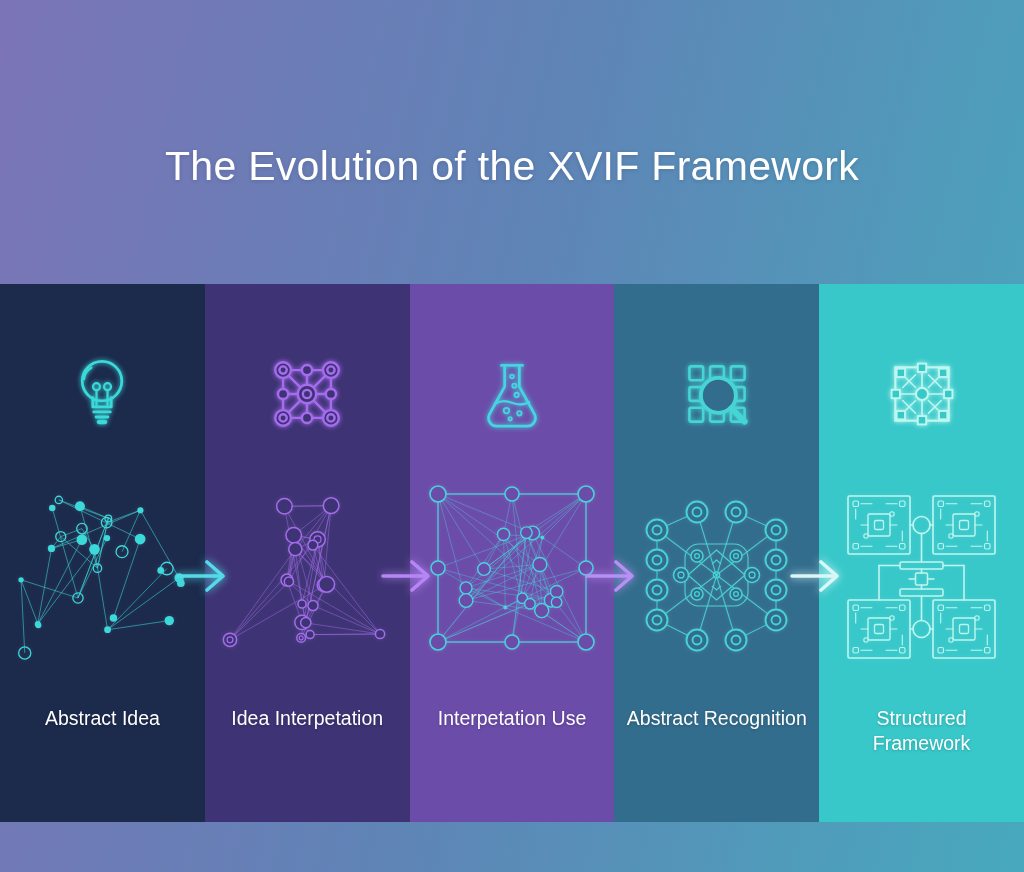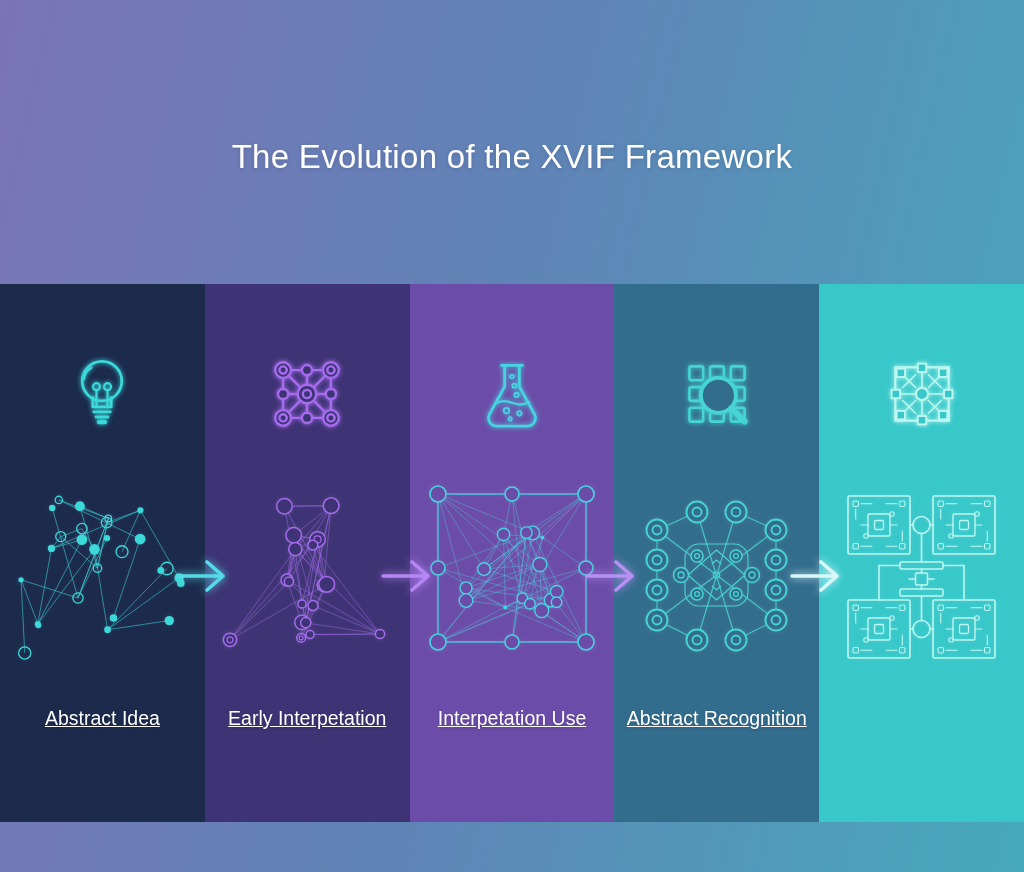--- a/index.html
+++ b/index.html
@@ -7,7 +7,7 @@
          font-family:"Liberation Sans",sans-serif;
          background:linear-gradient(103deg,#7b74b6 0%,#5f84b6 48%,#47a9bd 100%);}
   .title{position:absolute;top:116px;left:0;width:100%;text-align:center;color:#ffffff;
-         font-size:33px;font-weight:500;letter-spacing:.3px;
+         font-size:41px;font-weight:500;letter-spacing:.3px;
          text-shadow:0 1px 4px rgba(20,30,60,.18);}
   .strip{position:absolute;top:284px;left:0;width:100%;height:538px;display:flex;}
   .panel{flex:1 1 0;display:flex;flex-direction:column;align-items:center;}

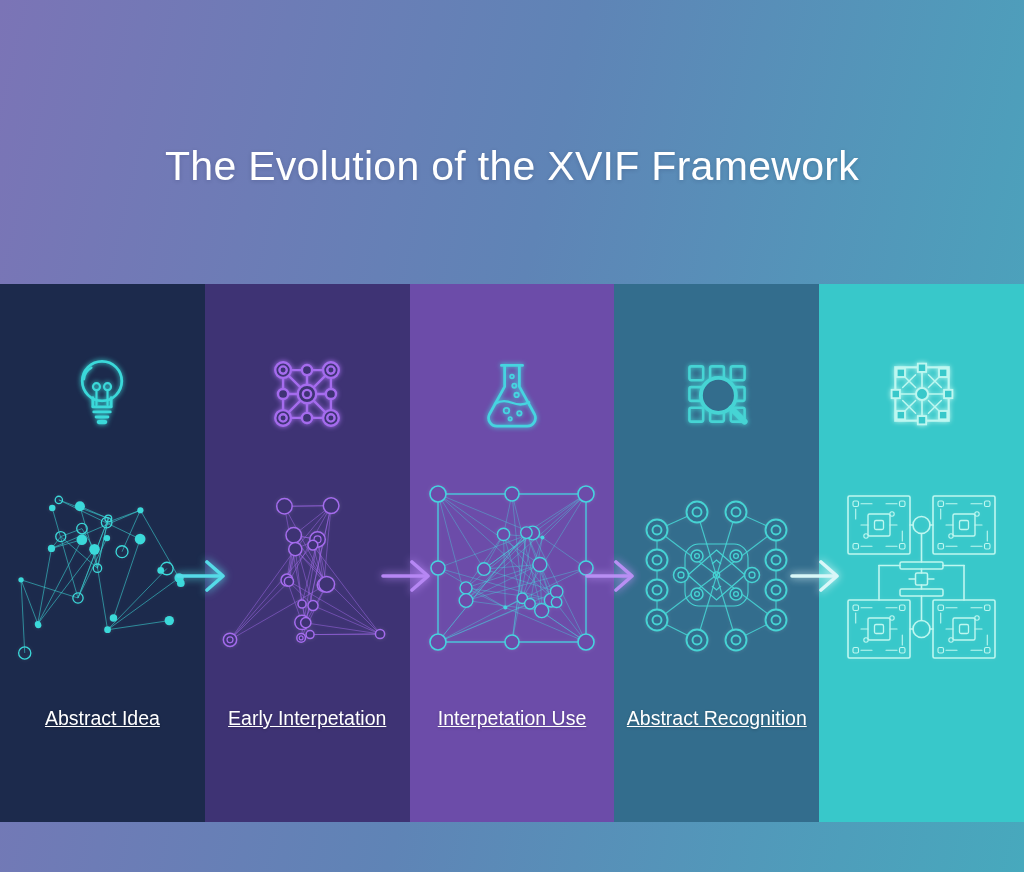--- a/index.html
+++ b/index.html
@@ -17,7 +17,7 @@
   .illus{margin-top:40px;width:195px;height:190px;}
   .illus svg{overflow:visible;filter:drop-shadow(0 0 2px rgba(255,255,255,.12));}
   .label{margin-top:34px;color:#ffffff;font-size:19.5px;font-weight:500;text-align:center;
-         line-height:1.3;text-shadow:0 1px 3px rgba(0,0,0,.22);padding:0 8px;text-decoration:underline;}
+         line-height:1.3;text-shadow:0 1px 3px rgba(0,0,0,.22);padding:0 8px;}
   .panel:nth-child(5) .label{max-width:150px;}
   .arrow{position:absolute;top:554px;width:64px;height:44px;}
   .arrow svg{filter:drop-shadow(0 0 4px currentColor);}

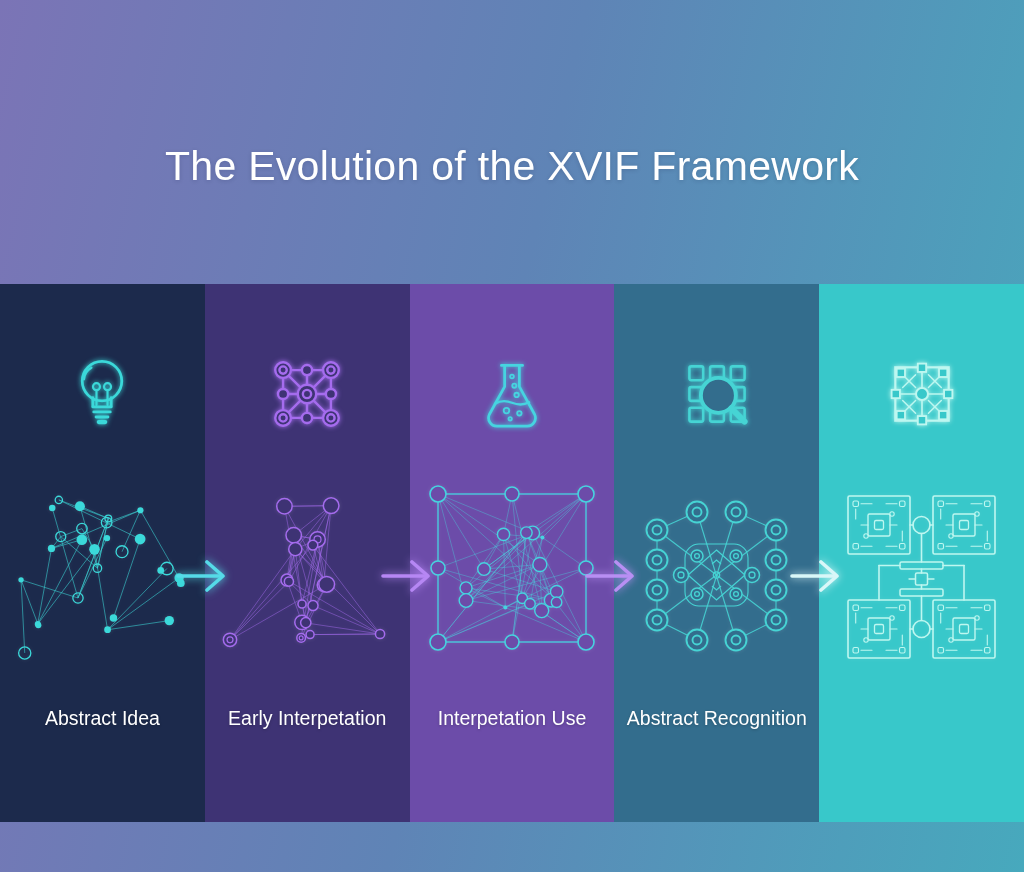--- a/index.html
+++ b/index.html
@@ -208,7 +208,7 @@
             <circle cx="85.29933453472269" cy="67.16674572896841" r="6.590728373164989" fill="#3e3374" stroke="#a56cee" stroke-width="1.5"></circle>
             <circle cx="102.83669014911791" cy="63.11953738063531" r="4.971780377227608" fill="#3e3374" stroke="#a56cee" stroke-width="1.5"></circle>
           </svg></div>
-      <div class="label">Early Interpetation</div>
+      <div class="label">Idea Interpetation</div>
     </section>
 
     <section class="panel" style="background: rgb(108, 76, 169); --accent: #46d4e0; --bg: #6c4ca9;">

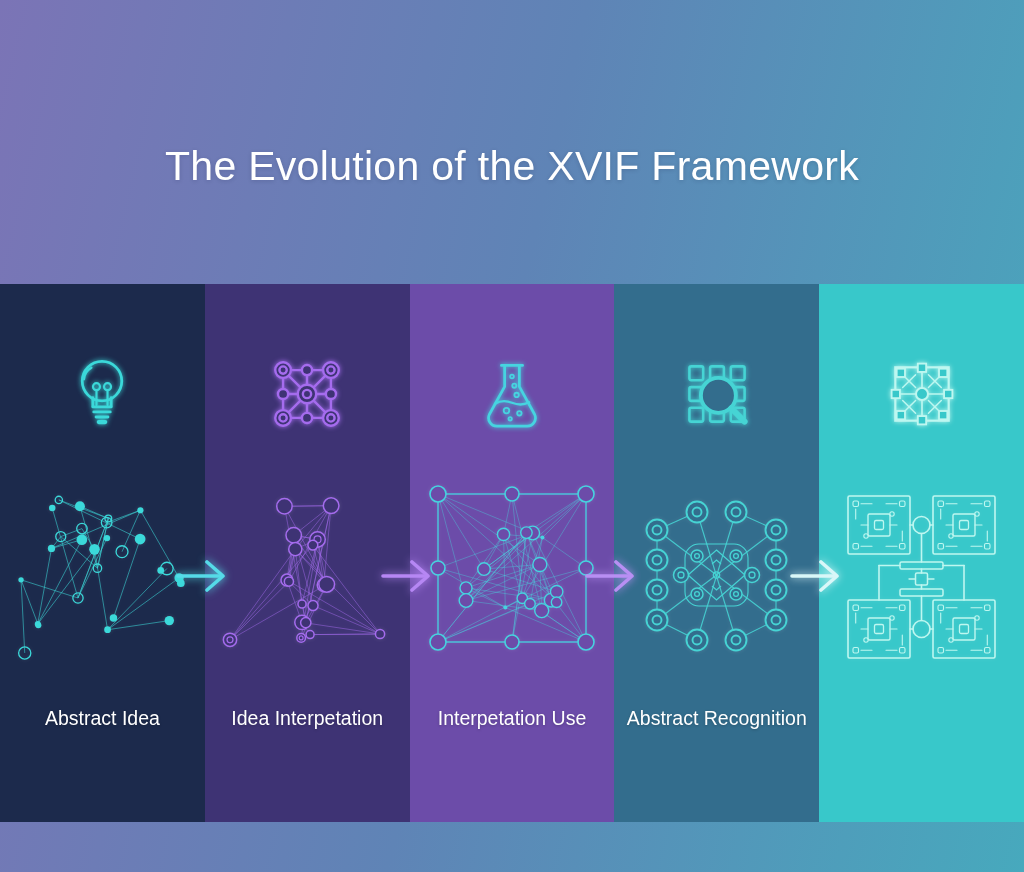--- a/index.html
+++ b/index.html
@@ -504,6 +504,7 @@
             <line x1="86" y1="147" x2="89" y2="147" stroke="#bef7f0" stroke-width="1.6" stroke-linecap="round"></line>
             <line x1="106" y1="147" x2="109" y2="147" stroke="#bef7f0" stroke-width="1.6" stroke-linecap="round"></line>
           </svg></div>
+      <div class="label">Structured Framework</div>
     </section>
   </div>
 

